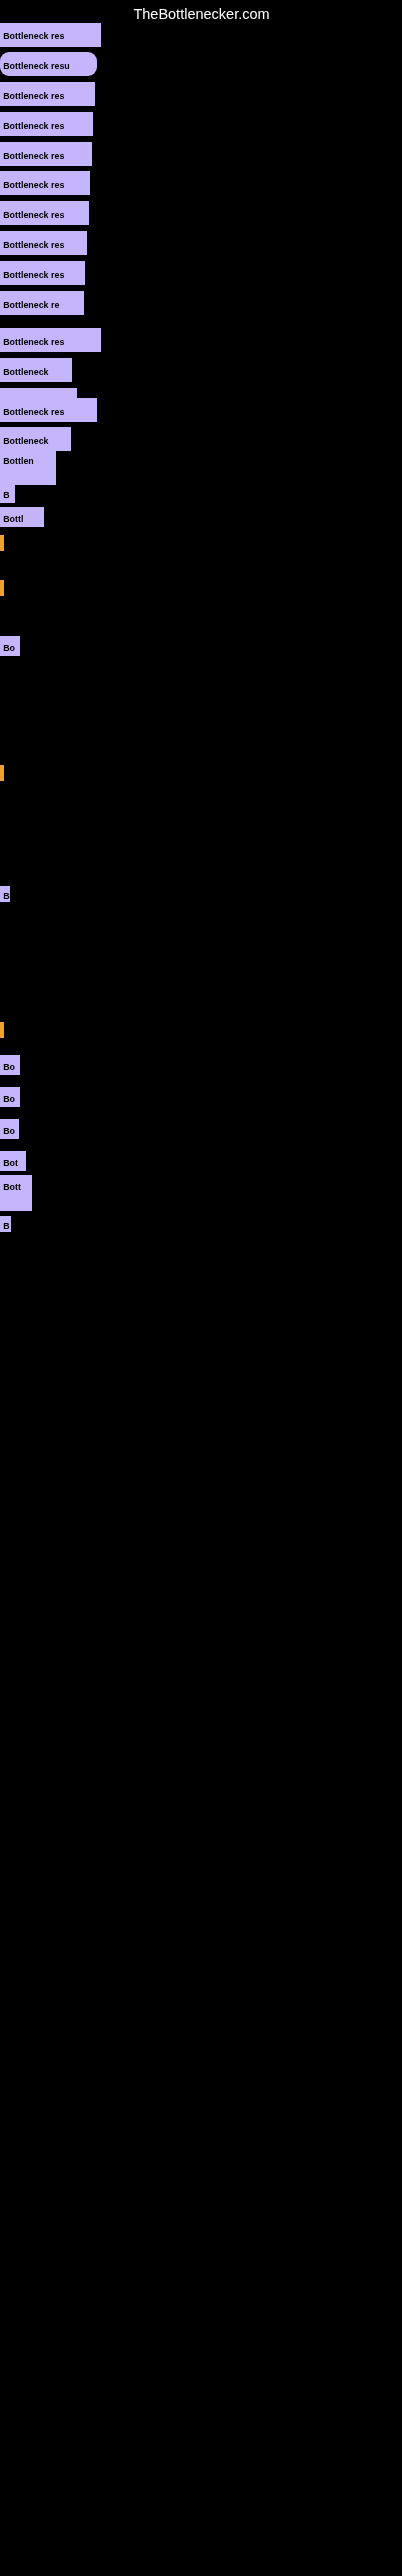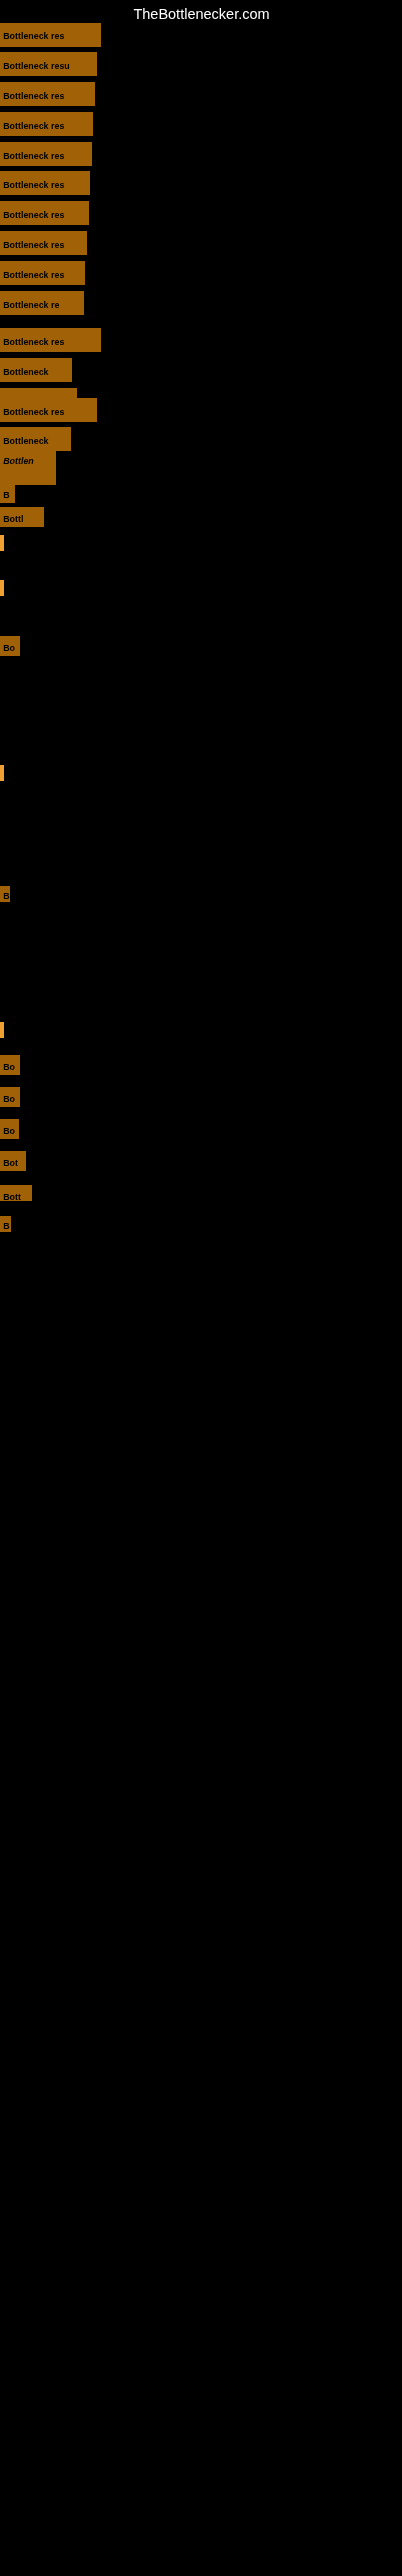--- a/index.html
+++ b/index.html
@@ -31,7 +31,7 @@
       align-items: center;
     }
     .bar-label {
-      background-color: #a16207;
+      background-color: #c4b5fd;
       color: #000;
       font-size: 8.9px;
       font-weight: bold;

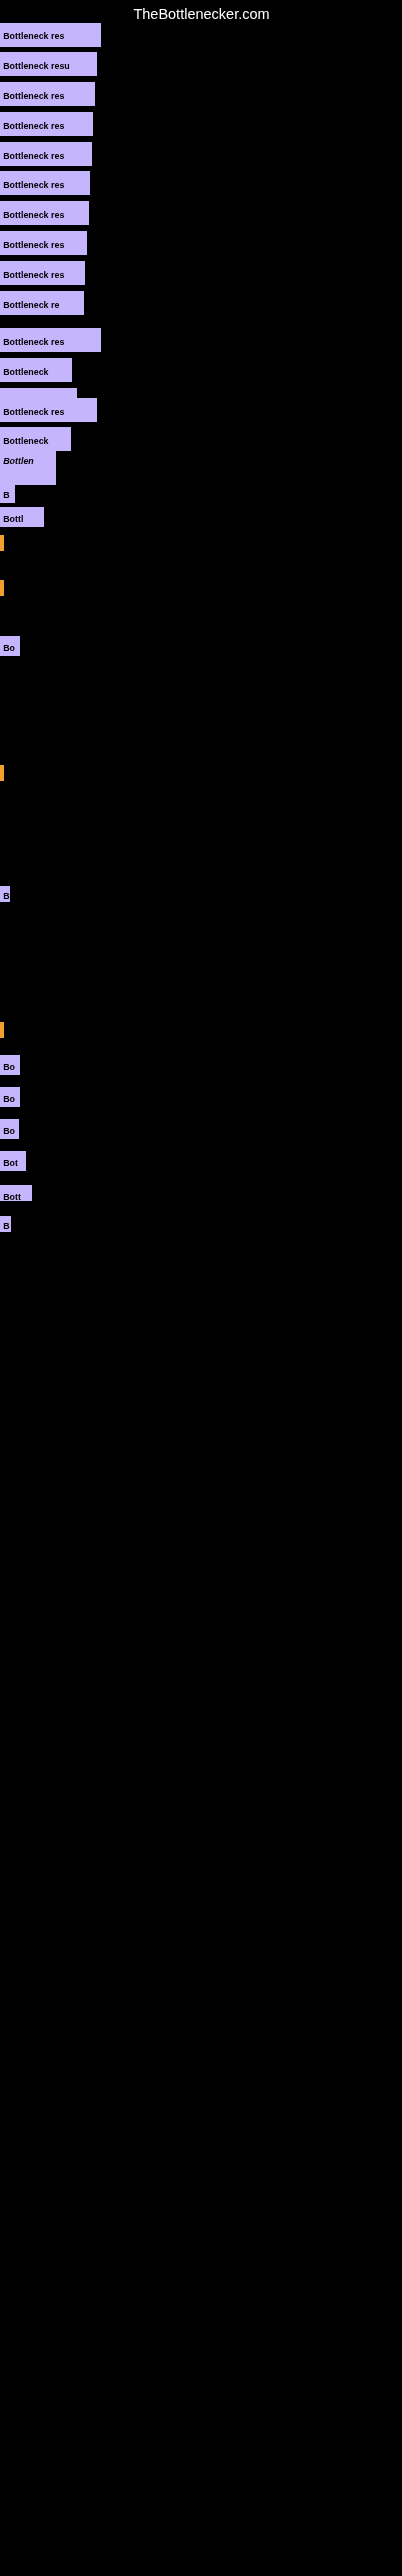--- a/index.html
+++ b/index.html
@@ -53,7 +53,7 @@
     <div class="bar-label" style="height: 24px; line-height: 24px; width: 101px; max-width: 101px;">Bottleneck res</div>
   </div>
 <div class="bar-container" style="top: 52px; height: 24px; width: 97px;">
-    <div class="bar-label" style="height: 24px; line-height: 24px; width: 97px; max-width: 97px;">Bottleneck resu</div>
+    <div class="bar-label" style="height: 24px; line-height: 24px; width: 97px; max-width: 97px; border-radius: 9px;">Bottleneck resu</div>
   </div>
 <div class="bar-container" style="top: 82px; height: 24px; width: 95px;">
     <div class="bar-label" style="height: 24px; line-height: 24px; width: 95px; max-width: 95px;">Bottleneck res</div>

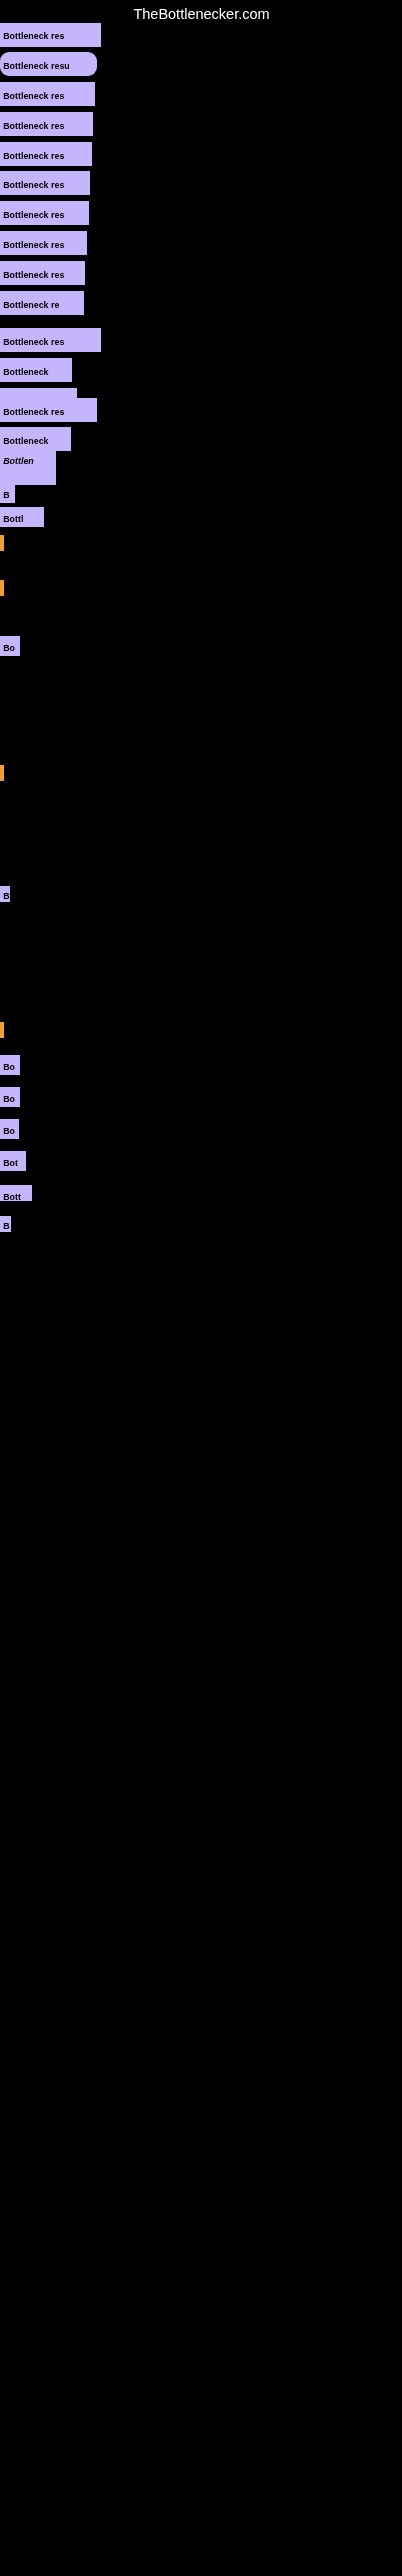--- a/index.html
+++ b/index.html
@@ -95,7 +95,7 @@
     <div class="bar-label" style="height: 24px; line-height: 24px; width: 71px; max-width: 71px;">Bottleneck</div>
   </div>
 <div class="bar-container" style="top: 457px; height: 20px; width: 56px;">
-    <div class="bar-label" style="height: 36px; line-height: 20px; width: 56px; max-width: 56px; font-style: italic;">Bottlen</div>
+    <div class="bar-label" style="height: 36px; line-height: 20px; width: 56px; max-width: 56px;">Bottlen</div>
   </div>
 <div class="bar-container" style="top: 483px; height: 20px; width: 14.5px;">
     <div class="bar-label" style="height: 20px; line-height: 20px; width: 14.5px; max-width: 14.5px;">B</div>

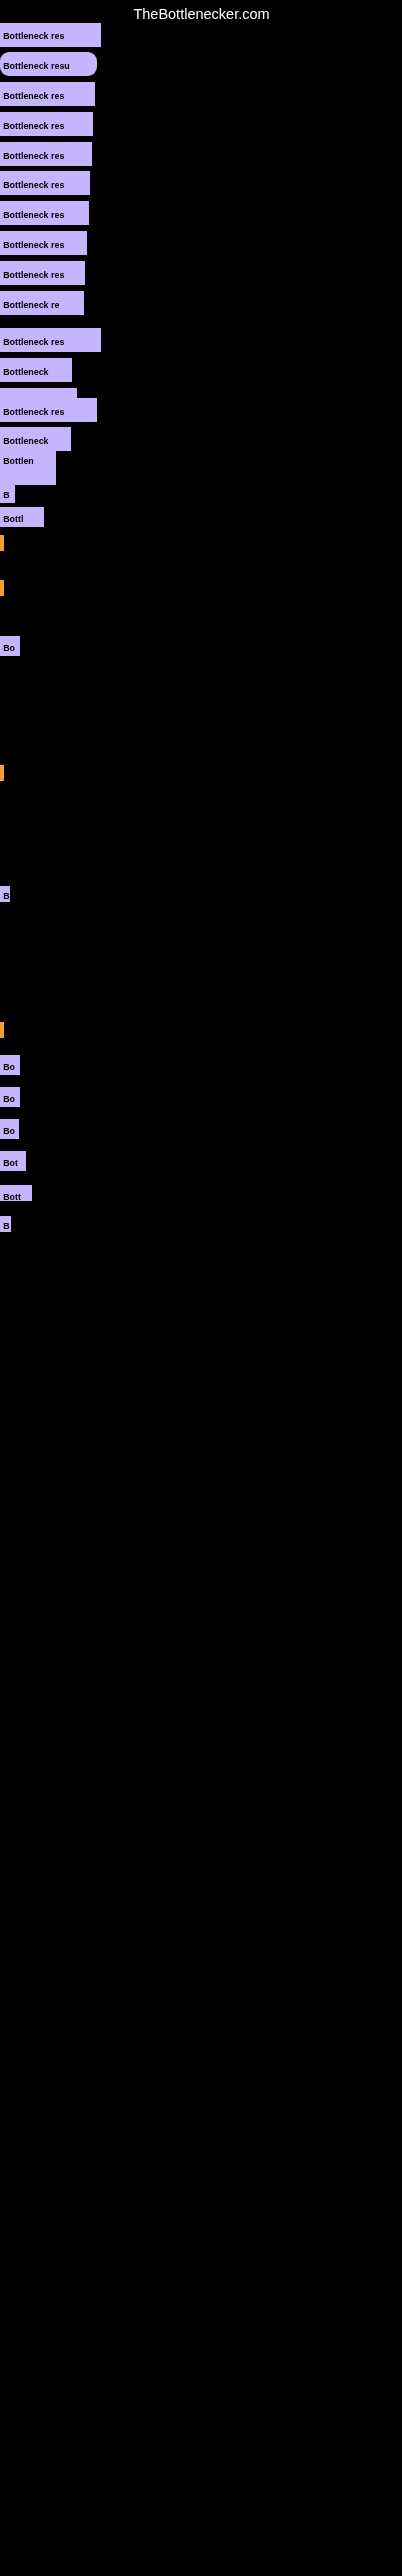--- a/index.html
+++ b/index.html
@@ -134,7 +134,7 @@
     <div class="bar-label" style="height: 20px; line-height: 20px; width: 26px; max-width: 26px;">Bot</div>
   </div>
 <div class="bar-container" style="top: 1183px; height: 20px; width: 32px;">
-    <div class="bar-label" style="height: 16px; line-height: 20px; width: 32px; max-width: 32px;">Bott</div>
+    <div class="bar-label" style="height: 36px; line-height: 20px; width: 32px; max-width: 32px;">Bott</div>
   </div>
 <div class="bar-container" style="top: 1216px; height: 16px; width: 11.3px;">
     <div class="bar-label" style="height: 16px; line-height: 16px; width: 11.3px; max-width: 11.3px;">B</div>

